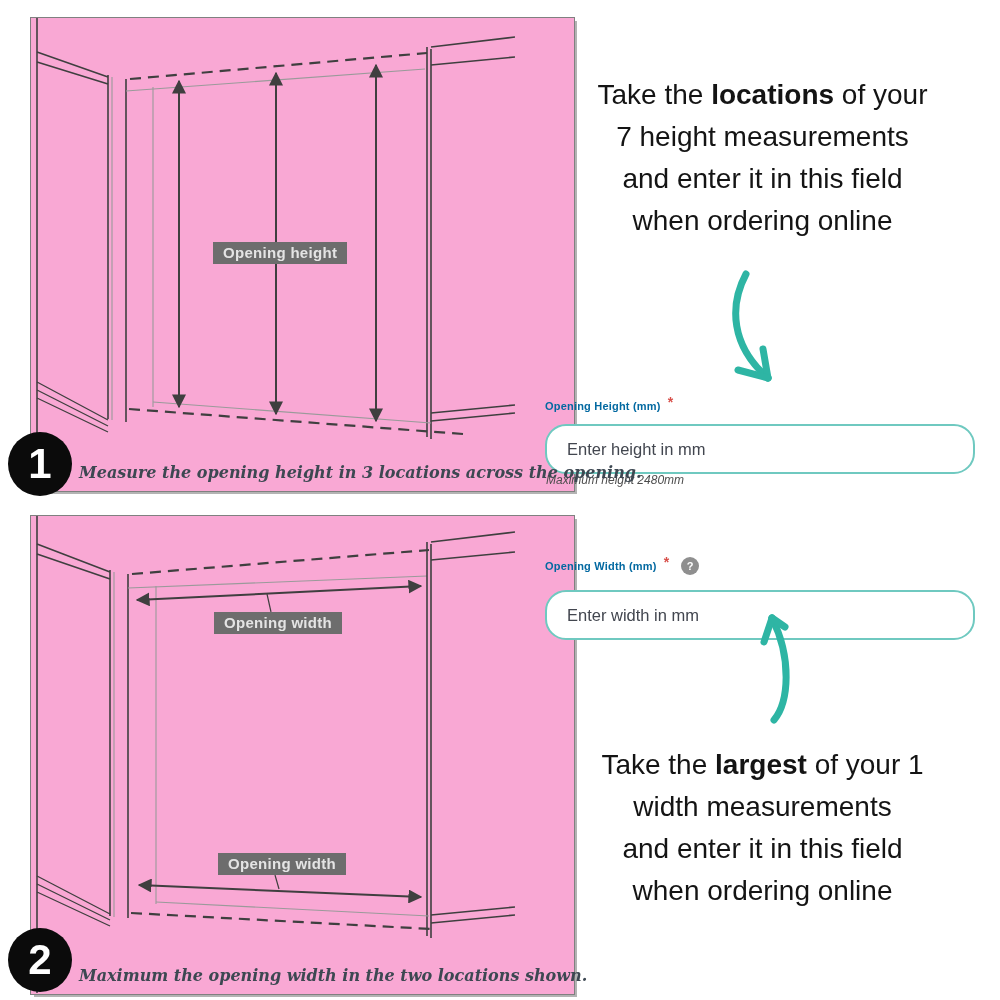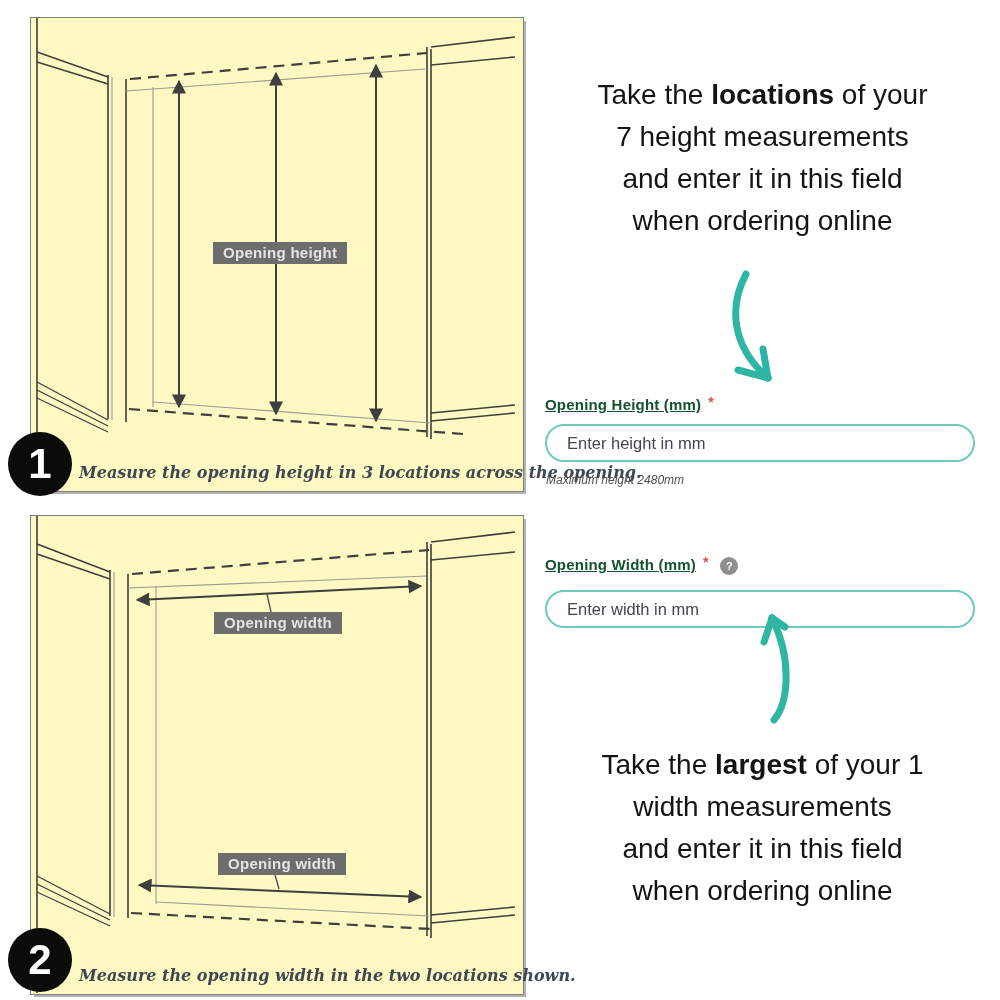--- a/index.html
+++ b/index.html
@@ -8,8 +8,8 @@
 
   
   .panel {
-    position:absolute; left:30px; width:494px;
-    border:1.5px solid #808080; background:#fef9c3;
+    position:absolute; left:30px; width:545px;
+    border:1.5px solid #808080; background:#f9a8d4;
     box-shadow:3px 3px 0 -1px #b3b3b3;
     padding-left:20px;
   }

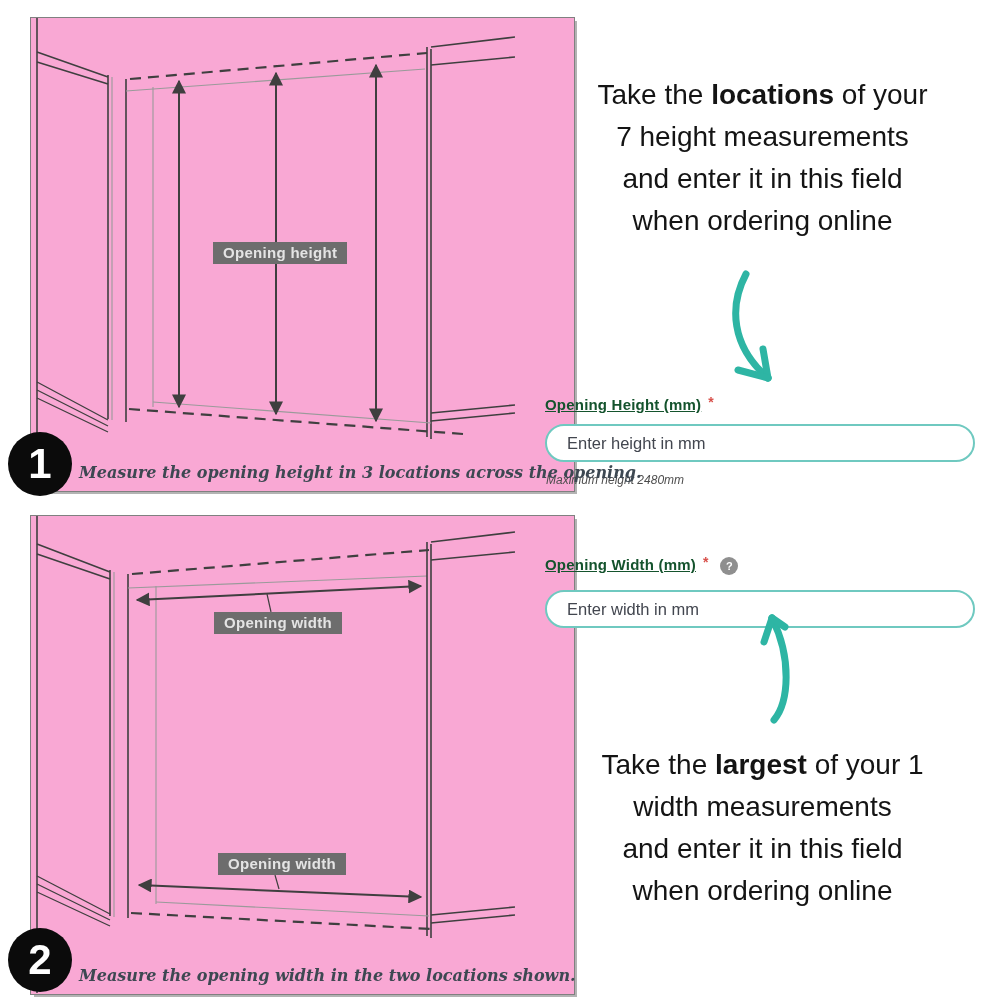--- a/index.html
+++ b/index.html
@@ -60,7 +60,7 @@
   .field-label-row { position:absolute; left:545px; white-space:nowrap; }
   #height-label-row { top:394px; }
   #width-label-row  { top:526px;margin-top:28px; }
-  .field-label { font-size:15px; font-weight:bold; color:#14532d; letter-spacing:.2px;text-decoration:underline; }
+  .field-label { font-size:11px; font-weight:bold; color:#0369a1; letter-spacing:.2px; }
   .req { color:var(--required-red,#d8504a); font-size:14px; font-weight:bold; margin-left:7px; vertical-align:3px; }
   .help-icon {
     display:inline-block; width:18px; height:18px; border-radius:50%;

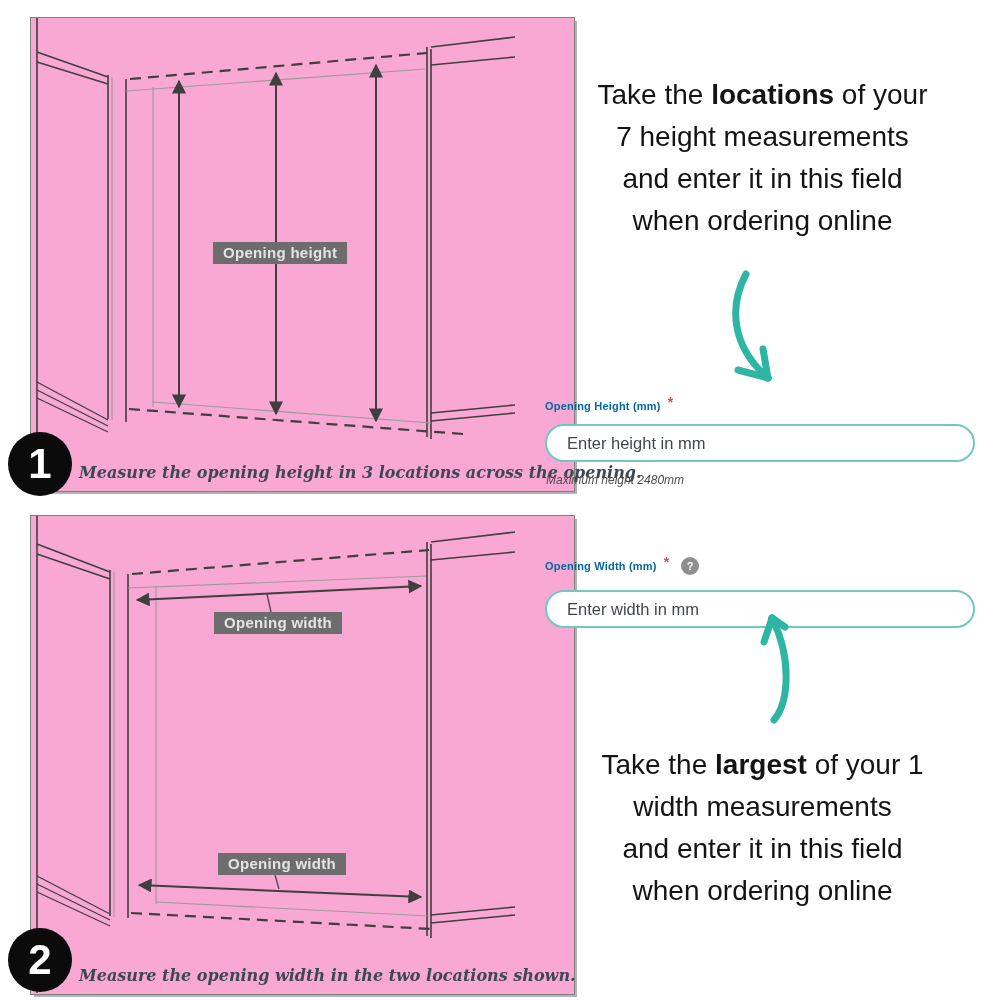--- a/index.html
+++ b/index.html
@@ -69,7 +69,7 @@
     cursor:pointer;
   }
   .field-input {
-    position:absolute; left:545px; width:430px; height:38px;
+    position:absolute; left:545px; width:430px; height:50px;
     border:2px solid var(--input-border,#7accc4); border-radius:21px;
     padding:0 20px; font-size:16.5px; color:#30343c; background:#fff; outline:none;
     font-family:"Liberation Sans", sans-serif;

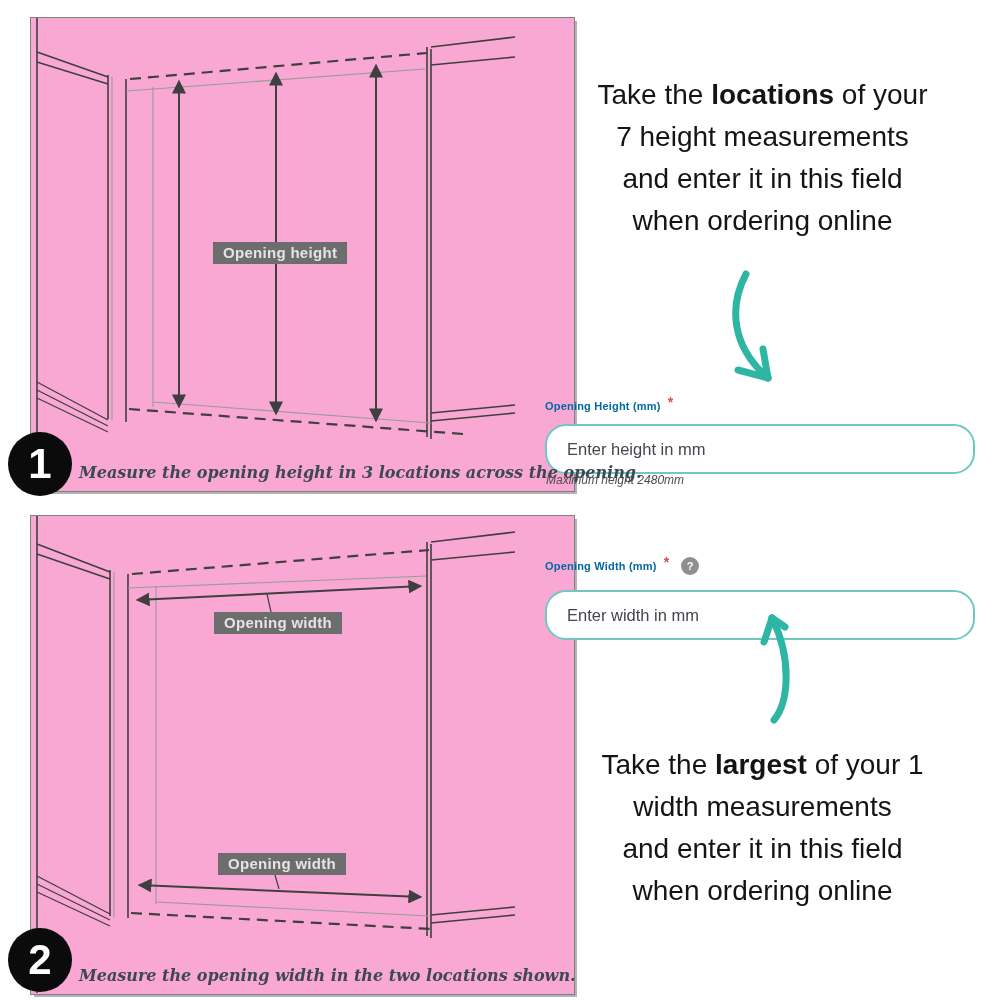--- a/index.html
+++ b/index.html
@@ -142,7 +142,7 @@
   </svg>
   <div class="measure-label" style="left:183px; top:96px;">Opening width</div>
   <div class="measure-label" style="left:187px; top:337px;">Opening width</div>
-  <div class="caption">Measure the opening width in the two locations shown.</div>
+  <div class="caption">Maximum the opening width in the two locations shown.</div>
 </div>
 <div class="step-badge" id="badge2">2</div>
 

